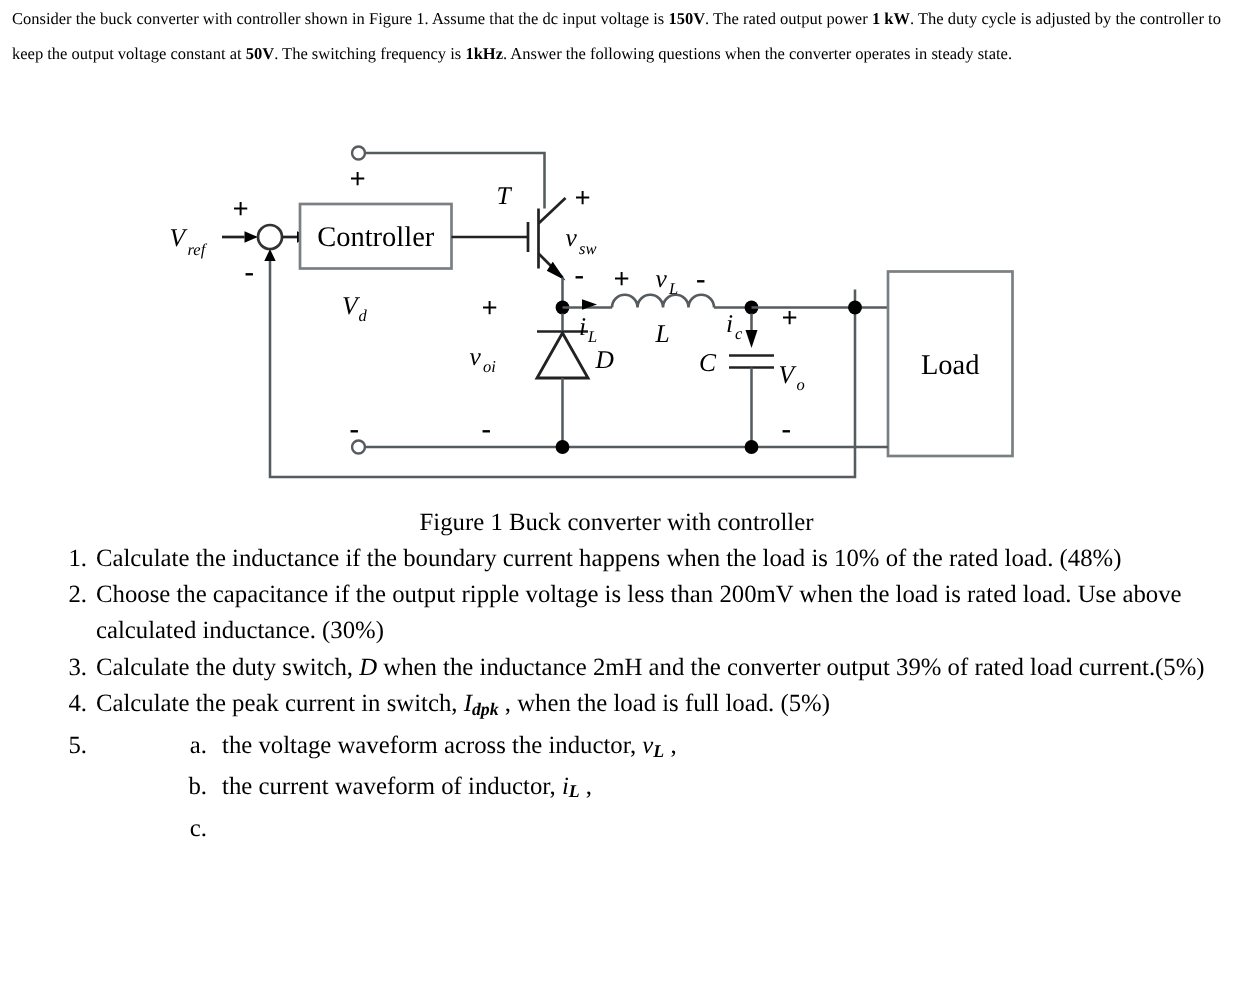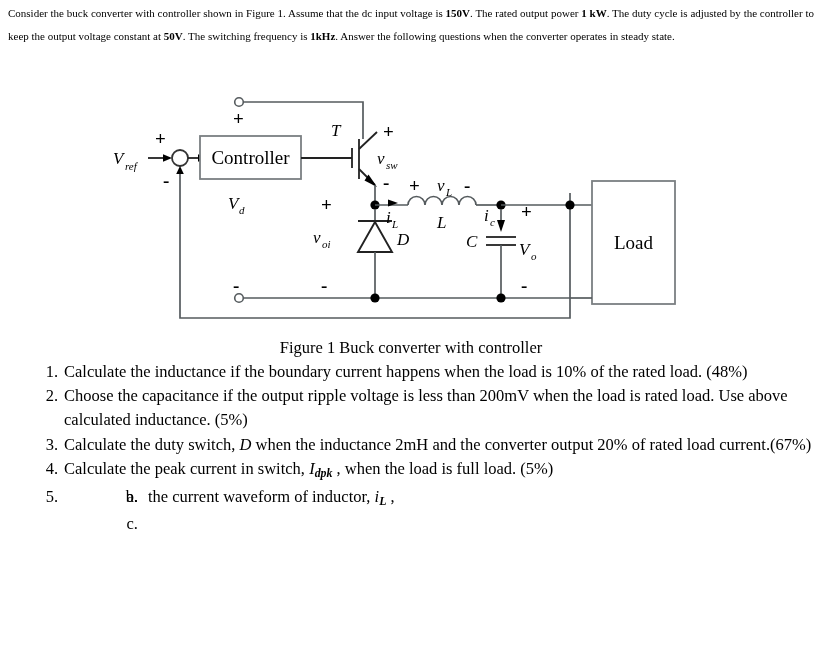--- a/index.html
+++ b/index.html
@@ -244,7 +244,7 @@
     </div>
     <div class="q-item">
       <span class="q-num">2.</span>
-      <span class="q-text"><span>Choose the capacitance if the output ripple voltage is less than 200mV when the load is rated load. Use above calculated inductance. (5%)</span></span>
+      <span class="q-text"><span>Choose the capacitance if the output ripple voltage is less than 200mV when the load is rated load. Use above calculated inductance. (30%)</span></span>
     </div>
     <div class="q-item">
       <span class="q-num">3.</span>

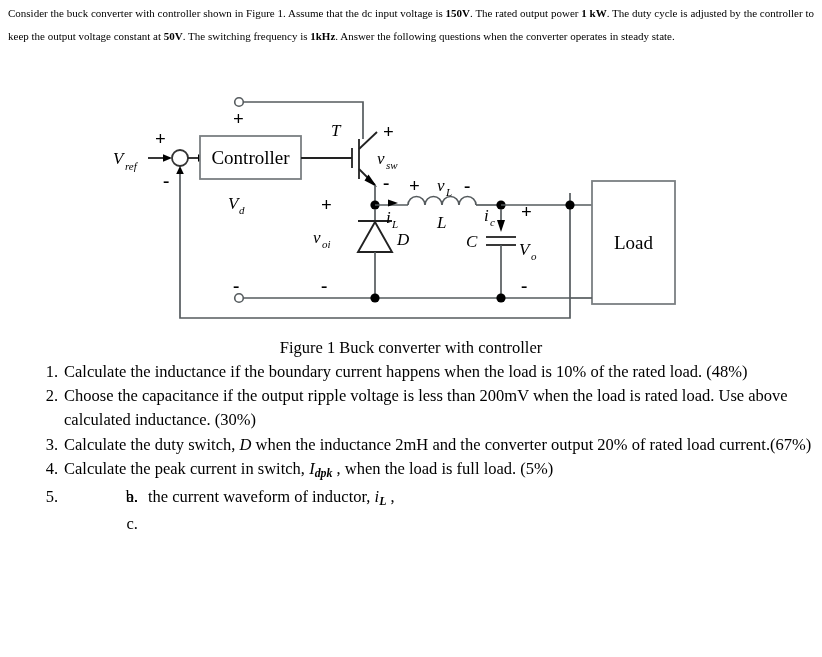--- a/index.html
+++ b/index.html
@@ -248,7 +248,7 @@
     </div>
     <div class="q-item">
       <span class="q-num">3.</span>
-      <span class="q-text"><span>Calculate the duty switch, </span><span class="mi">D</span><span> when the inductance 2mH and the converter output 20% of rated load current.(67%)</span></span>
+      <span class="q-text"><span>Calculate the duty switch, </span><span class="mi">D</span><span> when the inductance 2mH and the converter output 39% of rated load current.(5%)</span></span>
     </div>
     <div class="q-item">
       <span class="q-num">4.</span>

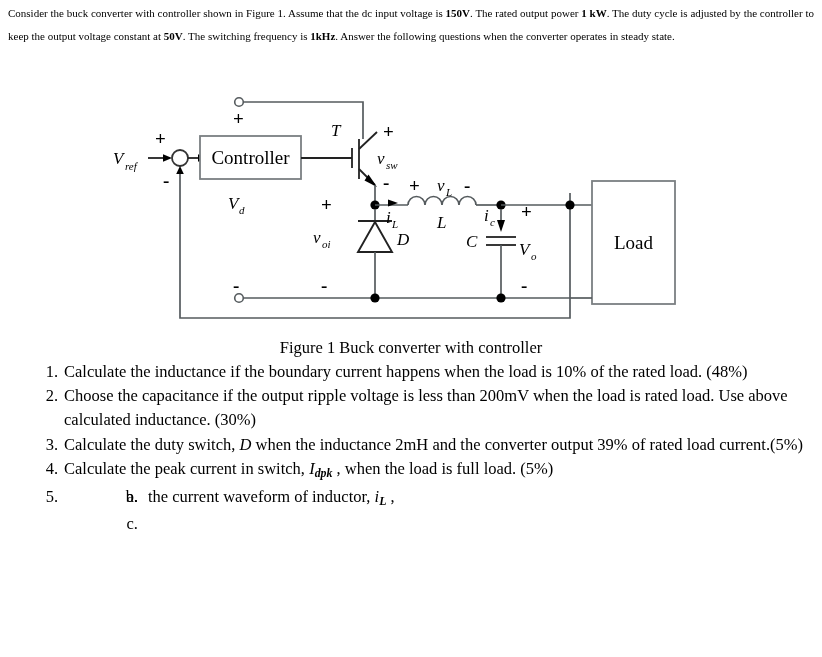--- a/index.html
+++ b/index.html
@@ -257,7 +257,7 @@
     <div class="q-item">
       <span class="q-num">5.</span>
       <div class="sub-list">
-        <div class="sub-item"><span class="sub-let">a.</span></div>
+        <div class="sub-item"><span class="sub-let">a.</span><span><span>the voltage waveform across the inductor, </span><span class="mi">v</span><span class="sub">L</span><span> ,</span></span></div>
         <div class="sub-item"><span class="sub-let">b.</span><span><span>the current waveform of inductor, </span><span class="mi">i</span><span class="sub">L</span><span> ,</span></span></div>
         <div class="sub-item"><span class="sub-let">c.</span></div>
       </div>

